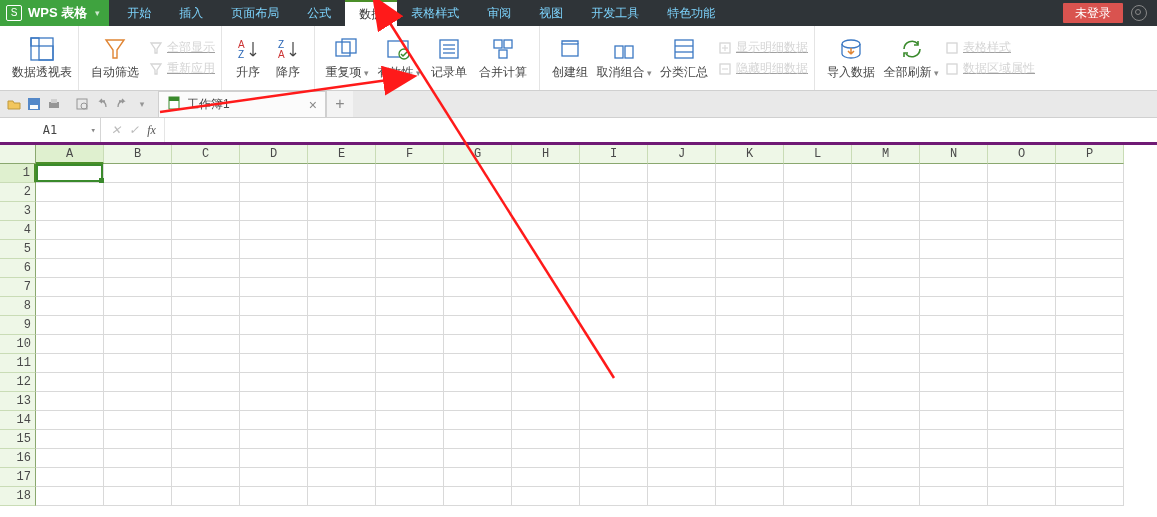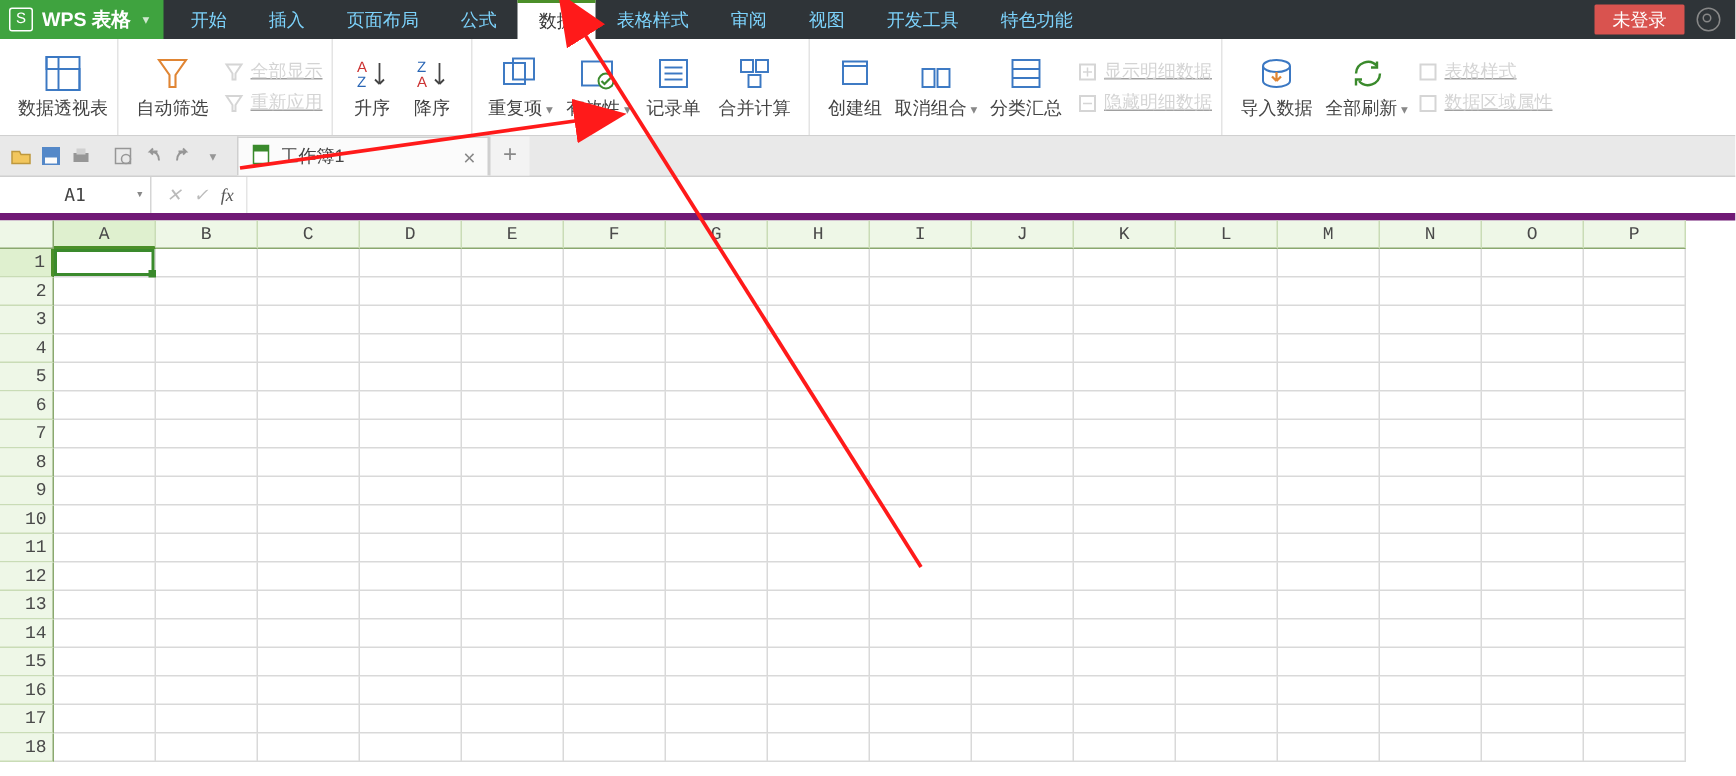--- a/index.html
+++ b/index.html
@@ -192,7 +192,7 @@
     height:24px;
     display:flex;
     align-items:center;
-    border-bottom:5px solid #701a75;
+    border-bottom:3px solid #701a75;
     background:#fff;
   }
   .name-box{

